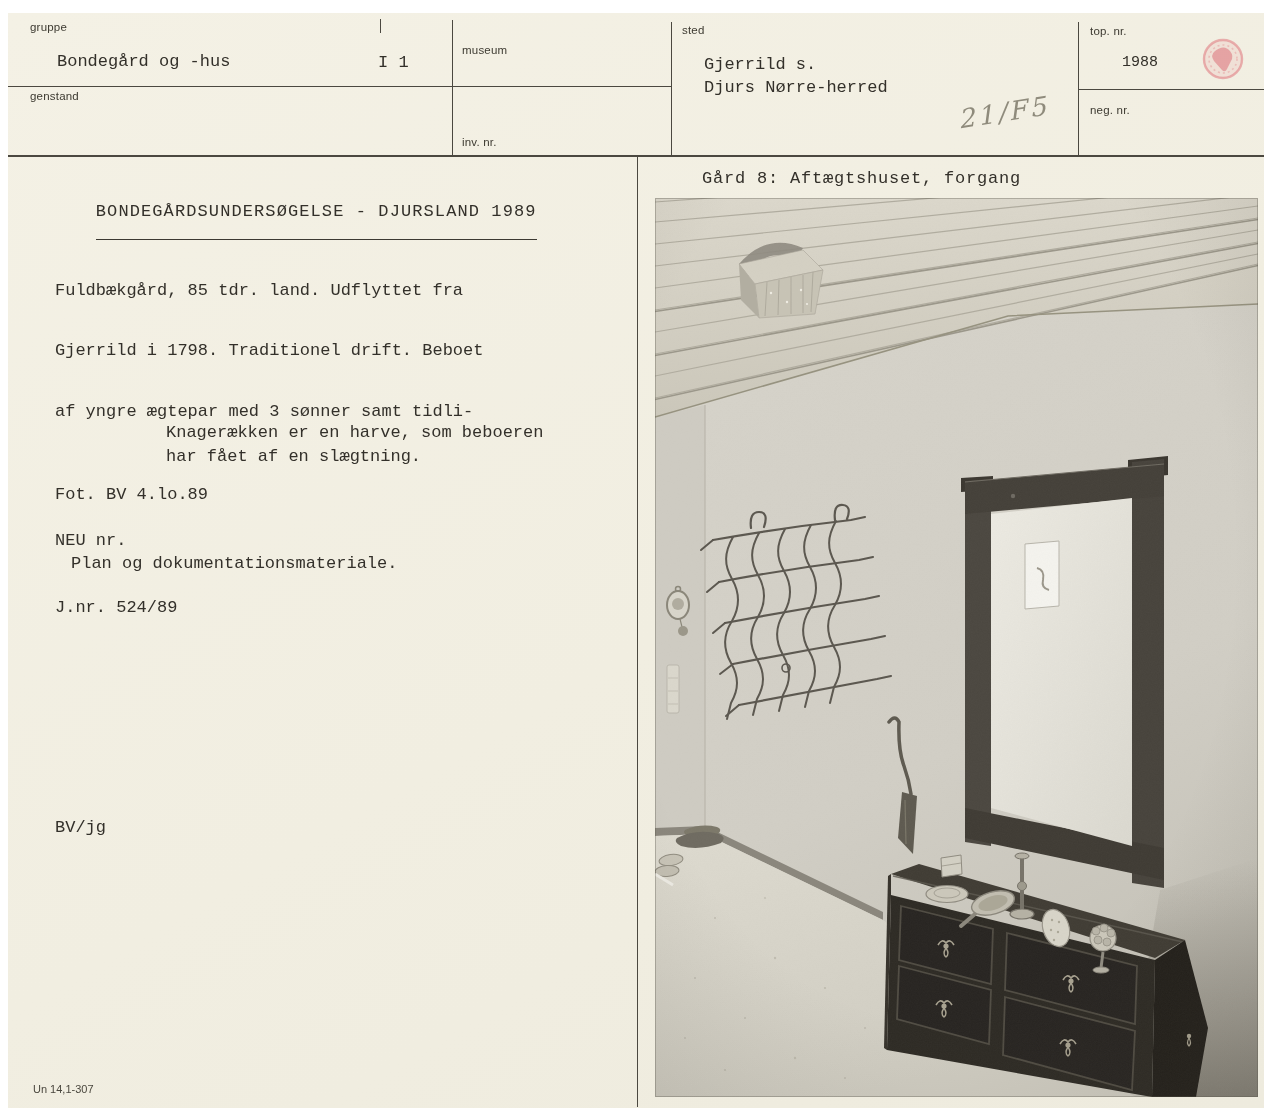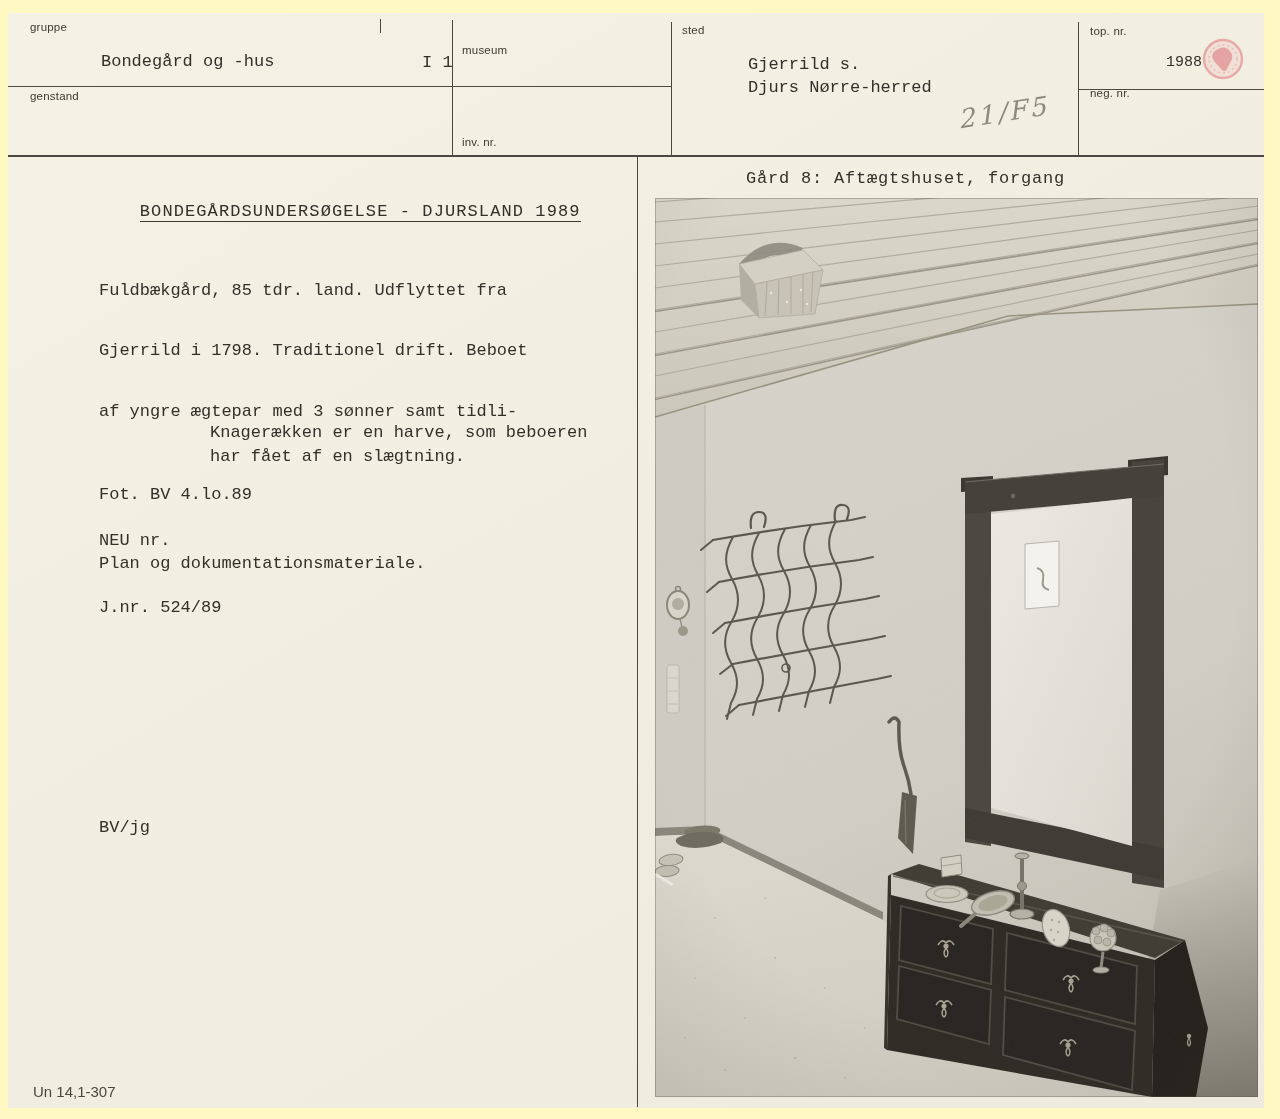--- a/index.html
+++ b/index.html
@@ -3,7 +3,7 @@
 <meta charset="utf-8">
 <style>
   html,body{margin:0;padding:0;background:#0f0f11;}
-  .stage{position:relative;width:1280px;height:1119px;background:#fef9c3;overflow:hidden;
+  .stage{position:relative;width:1280px;height:1119px;background:#ffffff;overflow:hidden;
          font-family:"Liberation Sans",sans-serif;}
   .card{position:absolute;left:8px;top:13px;width:1256px;height:1095px;
         background:linear-gradient(150deg,#f4f1e5 0%,#f1eee1 55%,#eeebde 100%);}

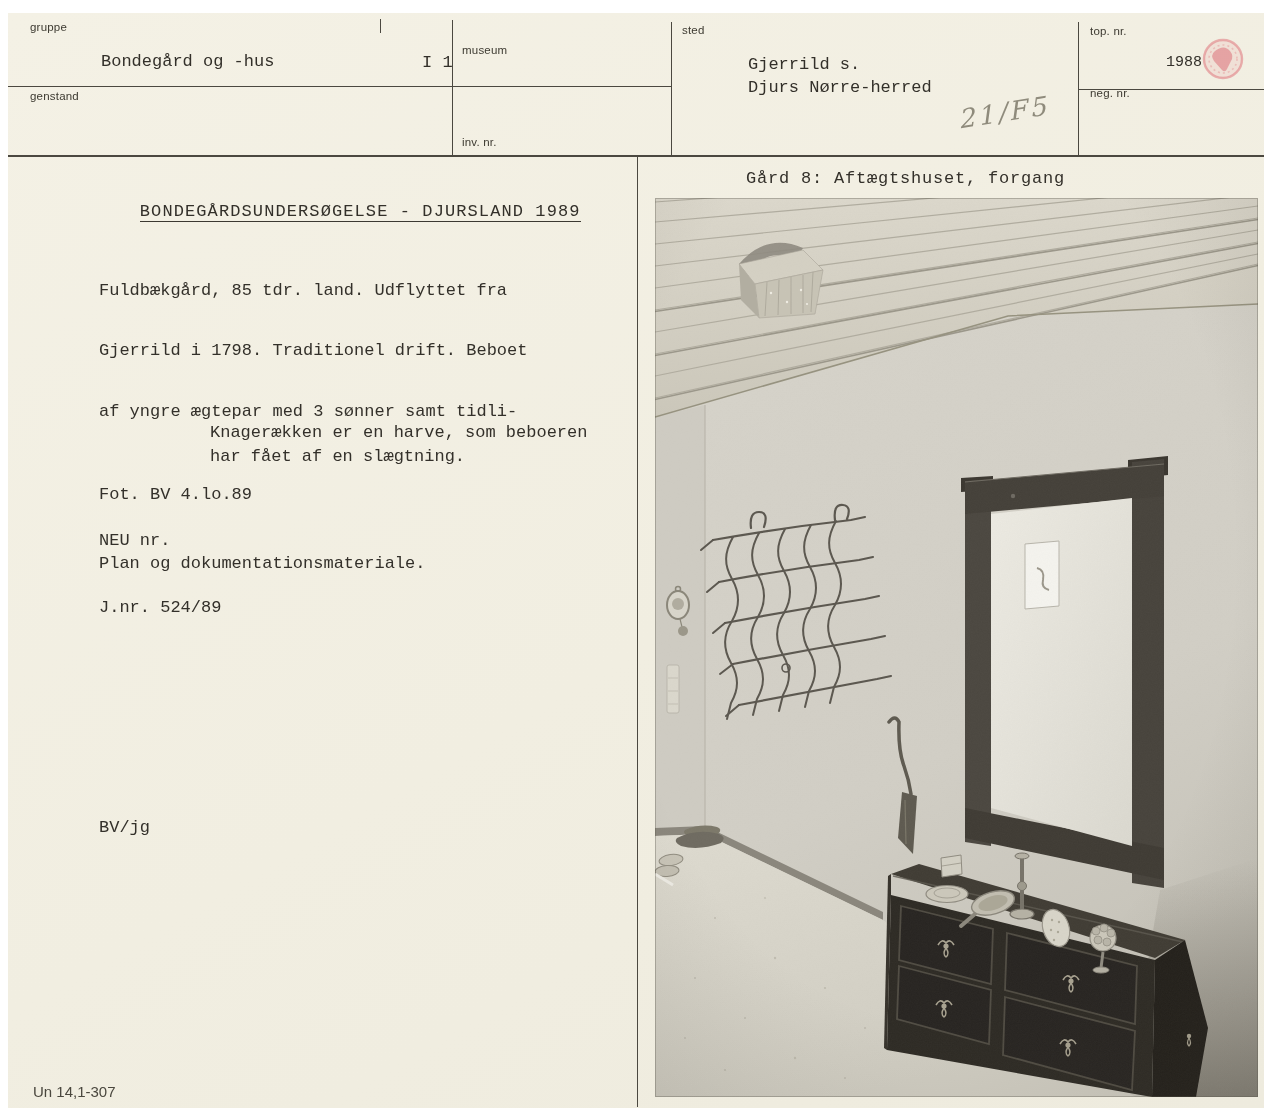--- a/index.html
+++ b/index.html
@@ -9,7 +9,7 @@
         background:linear-gradient(150deg,#f4f1e5 0%,#f1eee1 55%,#eeebde 100%);}
   .lbl{position:absolute;font-size:11.5px;color:#3d3a31;letter-spacing:.2px;}
   .mono{position:absolute;font-family:"Liberation Mono","DejaVu Sans Mono",monospace;
-        font-size:17px;color:#33302a;white-space:pre;margin-left:44px;}
+        font-size:17px;color:#33302a;white-space:pre;}
   .hline{position:absolute;height:1px;background:#4b4840;}
   .vline{position:absolute;width:1px;background:#4b4840;}
   .u{border-bottom:1.8px solid #3c3932;padding-bottom:0;font-family:Liberation Mono, monospace;}

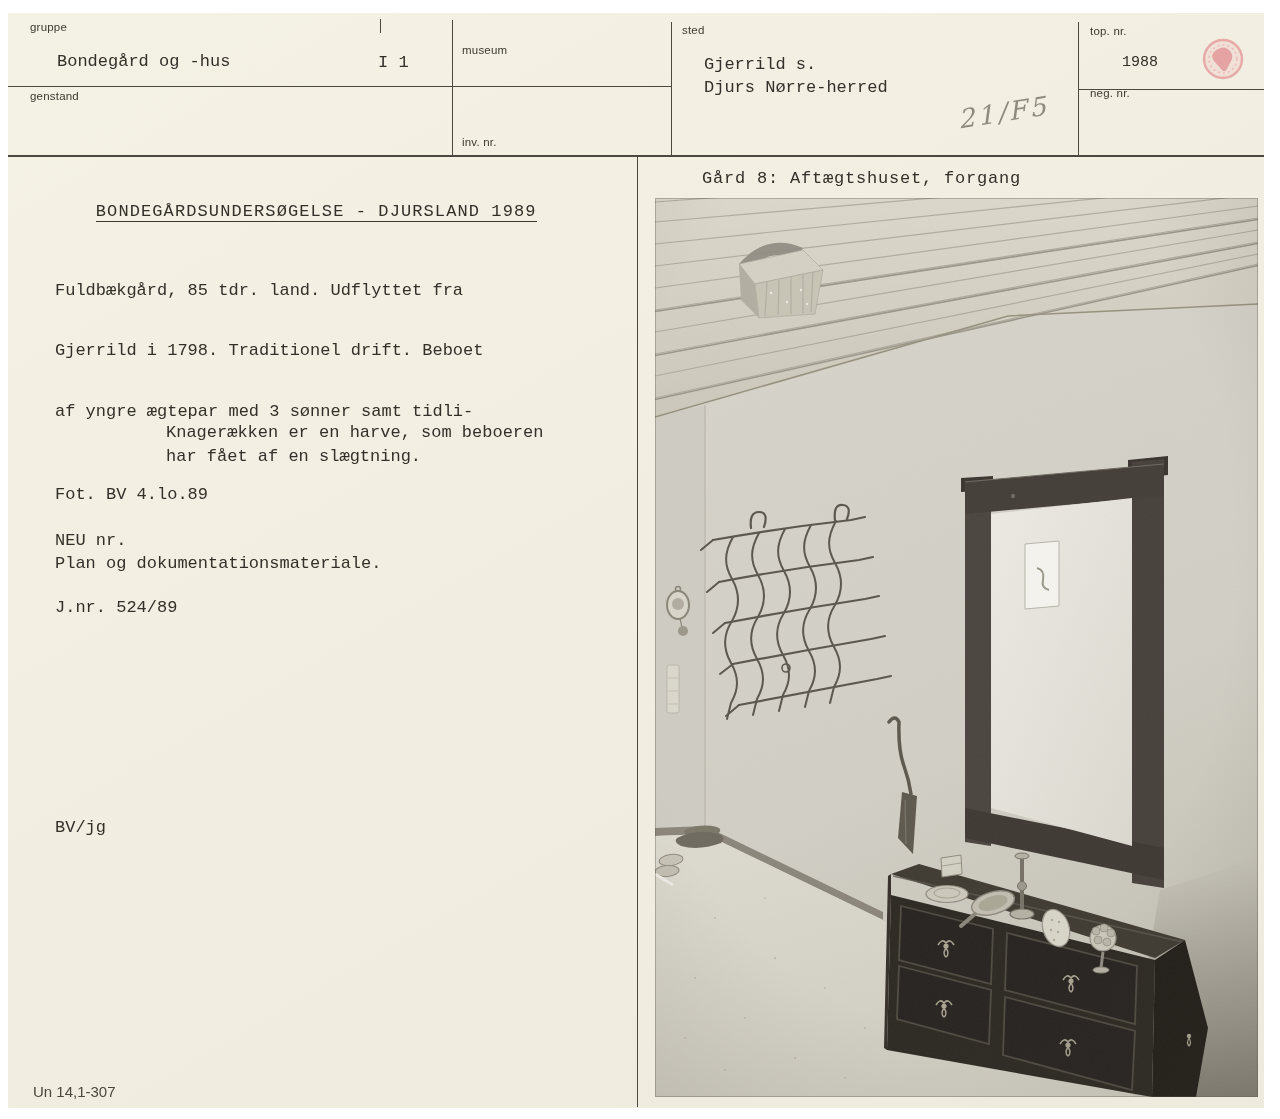--- a/index.html
+++ b/index.html
@@ -44,7 +44,7 @@
   <div class="lbl" style="left:462px;top:92px;margin-top:44px;">inv. nr.</div>
   <div class="lbl" style="left:682px;top:24px;">sted</div>
   <div class="lbl" style="left:1090px;top:25px;">top. nr.</div>
-  <div class="lbl" style="left:1090px;top:87px;">neg. nr.</div>
+  <div class="lbl" style="left:1090px;top:104px;">neg. nr.</div>
 
   <div class="mono" style="left:57px;top:52px;">Bondegård og -hus</div>
   <div class="mono" style="left:378px;top:53px;">I 1</div>

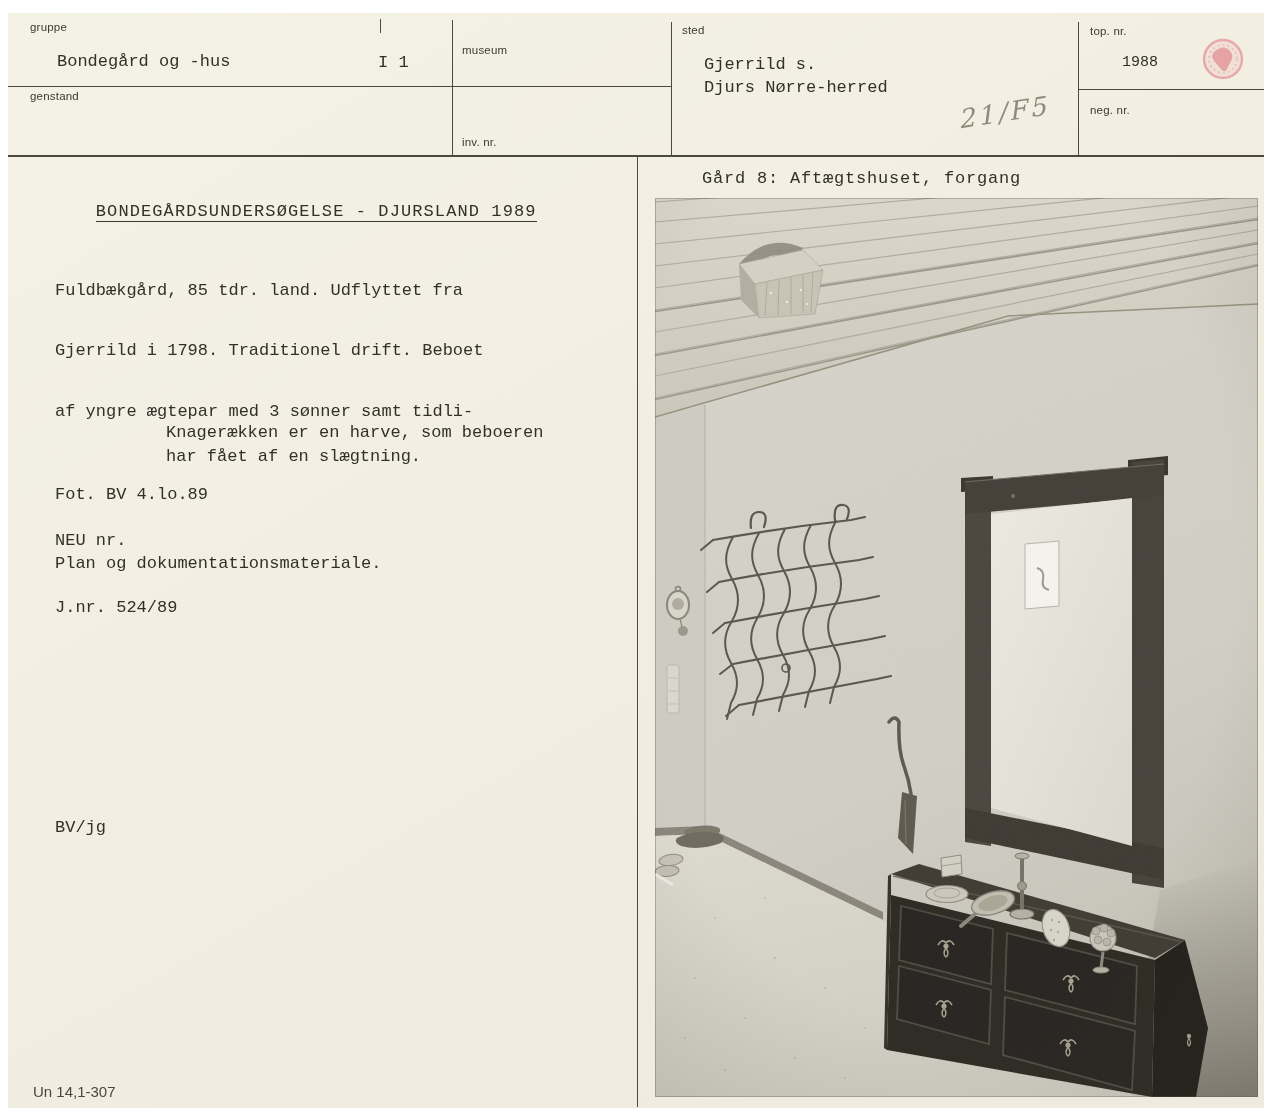--- a/index.html
+++ b/index.html
@@ -12,7 +12,7 @@
         font-size:17px;color:#33302a;white-space:pre;}
   .hline{position:absolute;height:1px;background:#4b4840;}
   .vline{position:absolute;width:1px;background:#4b4840;}
-  .u{border-bottom:1.8px solid #3c3932;padding-bottom:0;font-family:Liberation Mono, monospace;}
+  .u{border-bottom:1.8px solid #3c3932;padding-bottom:18px;font-family:Liberation Mono, monospace;}
   .title{letter-spacing:1.1px;font-size:17px;}
   .caption{letter-spacing:.8px;}
   .para div{line-height:22.4px;}

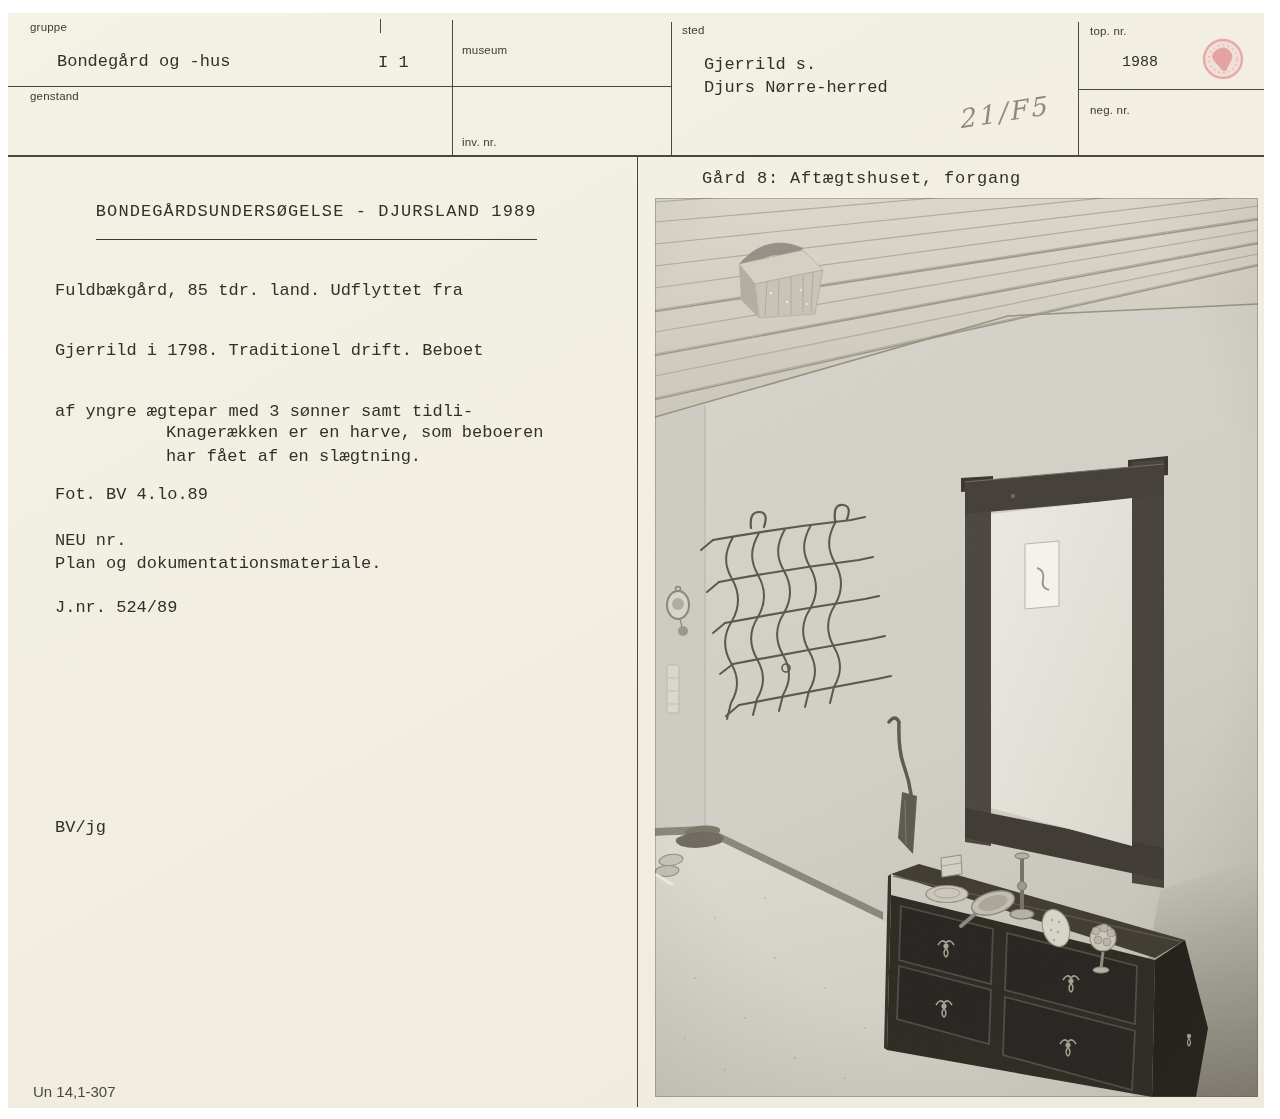--- a/index.html
+++ b/index.html
@@ -76,7 +76,7 @@
 
   <div class="mono" style="left:55px;top:485px;">Fot. BV 4.lo.89</div>
   <div class="mono" style="left:55px;top:531px;">NEU nr.</div>
-  <div class="mono" style="left:55px;top:554px;">Plan og dokumentationsmateriale.</div>
+  <div class="mono" style="left:71px;top:554px;">Plan og dokumentationsmateriale.</div>
   <div class="mono" style="left:55px;top:598px;text-align:center;">J.nr. 524/89</div>
   <div class="mono" style="left:55px;top:818px;">BV/jg</div>
   <div class="small" style="left:33px;top:1083px;">Un 14,1-307</div>

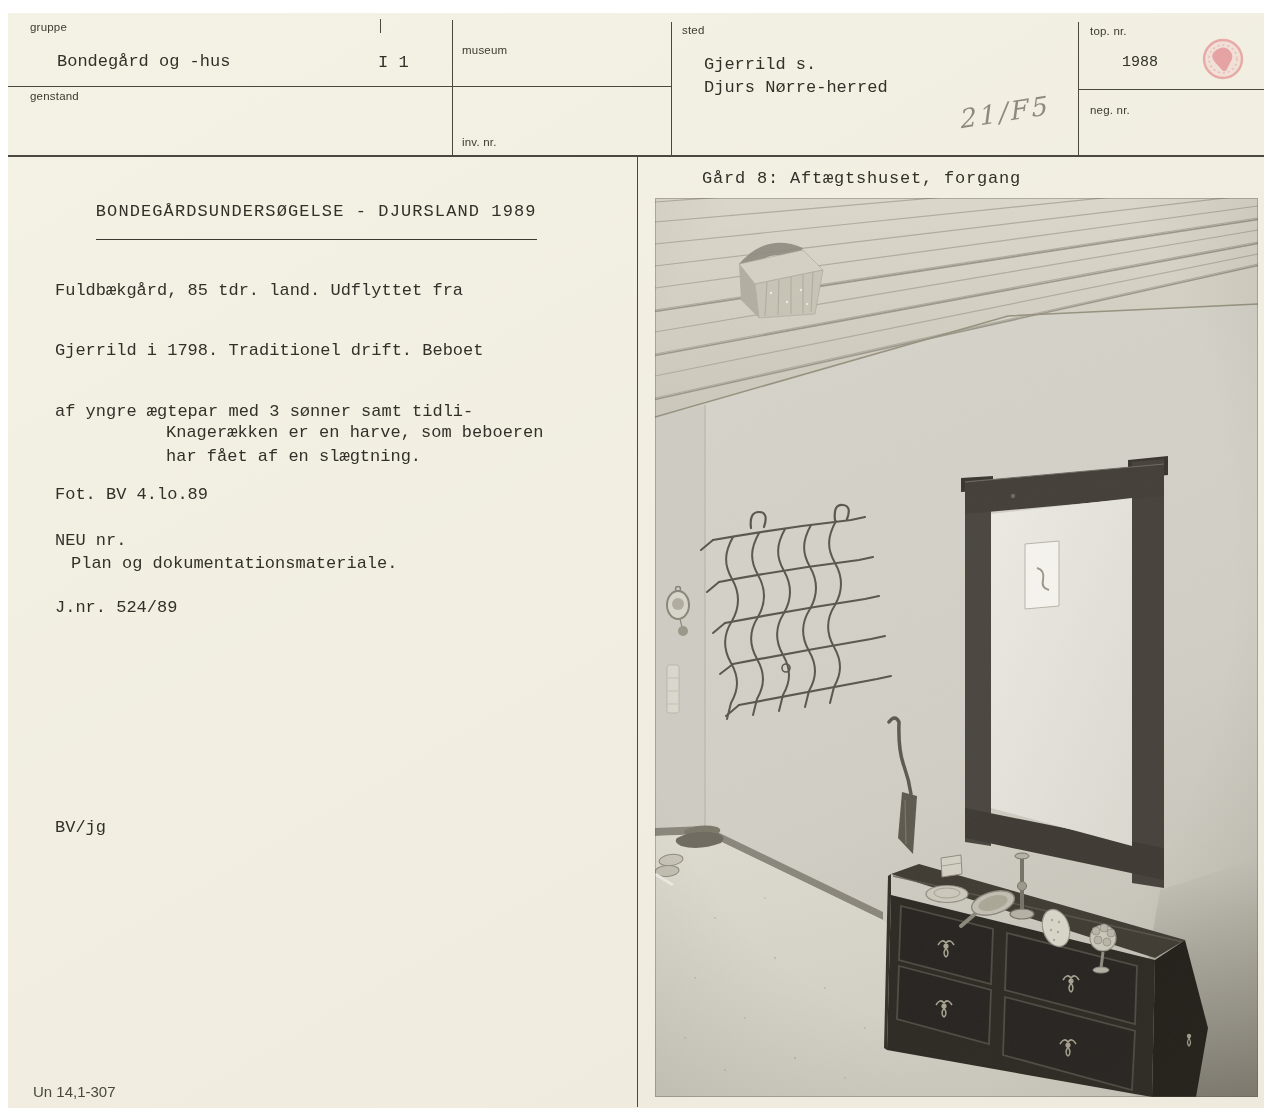--- a/index.html
+++ b/index.html
@@ -18,7 +18,7 @@
   .para div{line-height:22.4px;}
   .hand{position:absolute;font-family:"DejaVu Serif","Liberation Serif",serif;font-style:italic;
         font-size:26px;color:#8f8b7c;transform:rotate(-9deg) skewX(-6deg);letter-spacing:3px;}
-  .small{position:absolute;font-size:15px;color:#4a473e;}
+  .small{position:absolute;font-size:11px;color:#4a473e;}
   .photo{position:absolute;left:655px;top:198px;width:603px;height:899px;}
   .photo svg{display:block;}
 </style>

